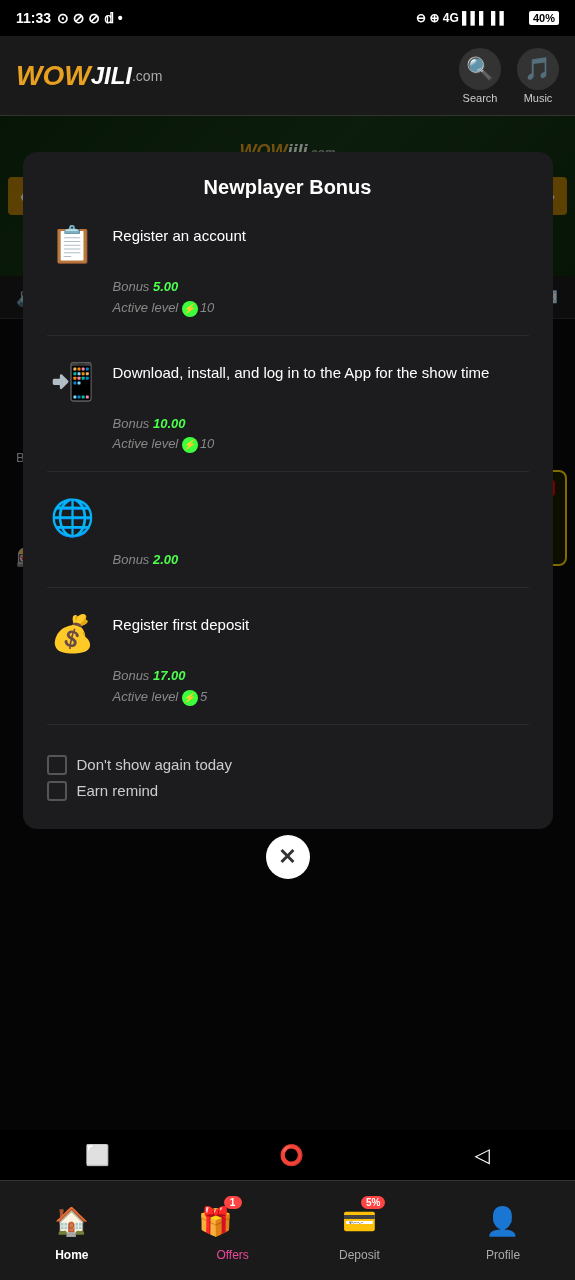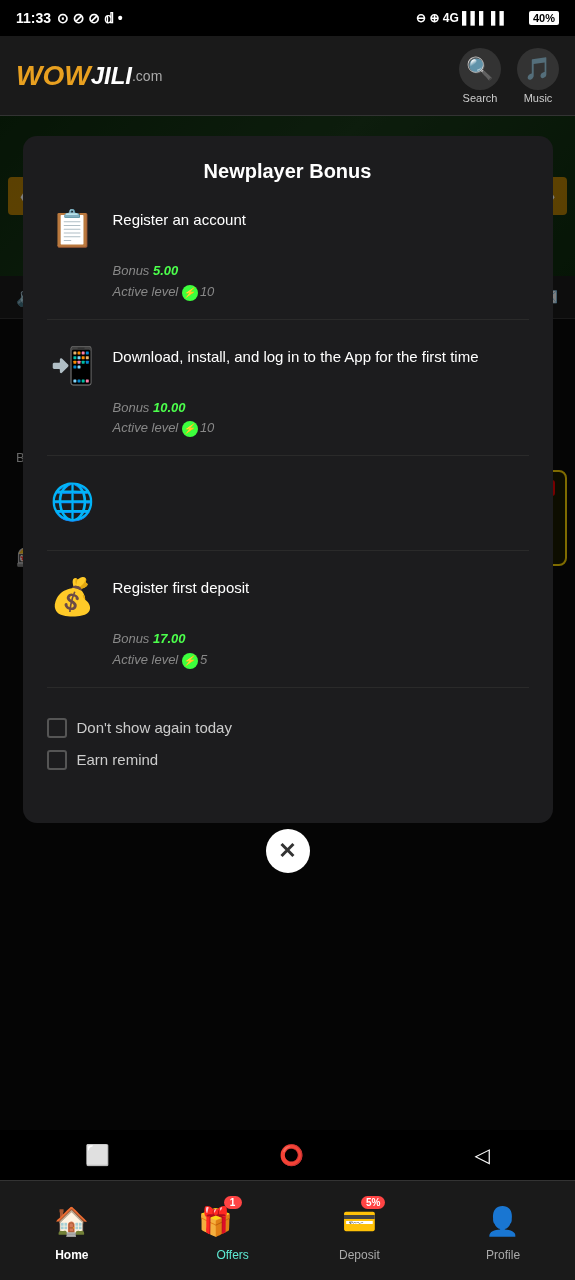--- a/index.html
+++ b/index.html
@@ -139,8 +139,9 @@
       background: #1c1c1e;
       border-radius: 14px;
       width: 530px;
-      padding: 24px 24px 37px;
+      padding: 24px 24px 12px;
       position: relative;
+      margin-top: 16px;
     }
     .modal-title {
       color: #fff;

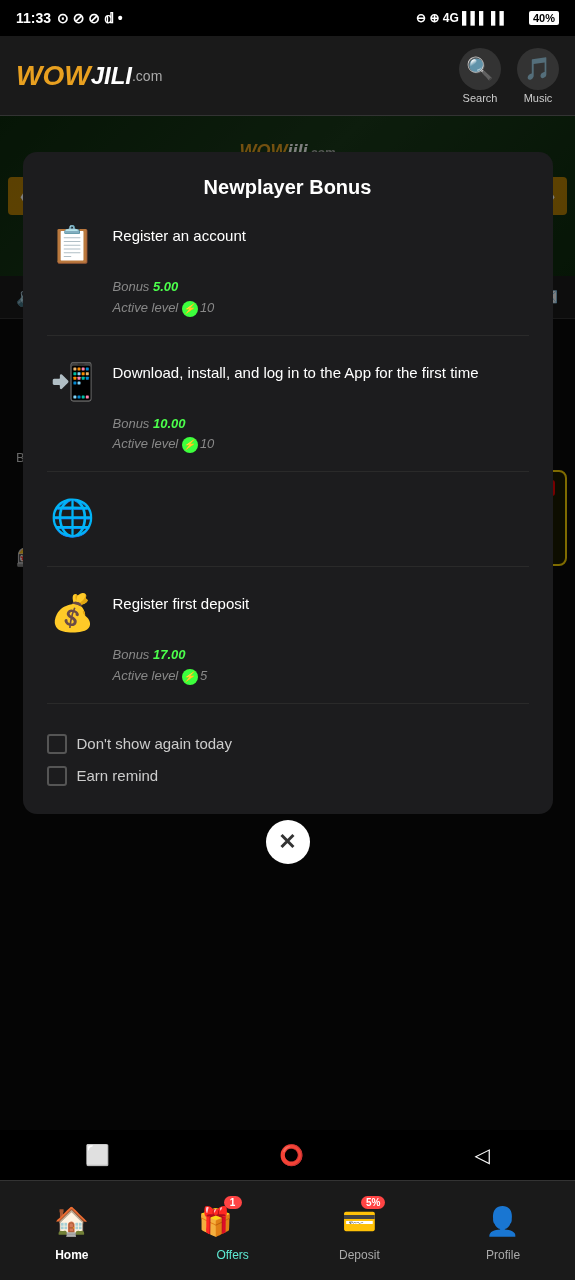--- a/index.html
+++ b/index.html
@@ -451,7 +451,7 @@
     <div class="bonus-item">
       <div class="bonus-row">
         <div class="bonus-icon">📲</div>
-        <div class="bonus-text">Download, install, and log in to the App for the first time</div>
+        <div class="bonus-text">Download, install, and log in to the App for the show time</div>
       </div>
       <div class="bonus-details">
         Bonus <span class="bonus-amount">10.00</span><br>

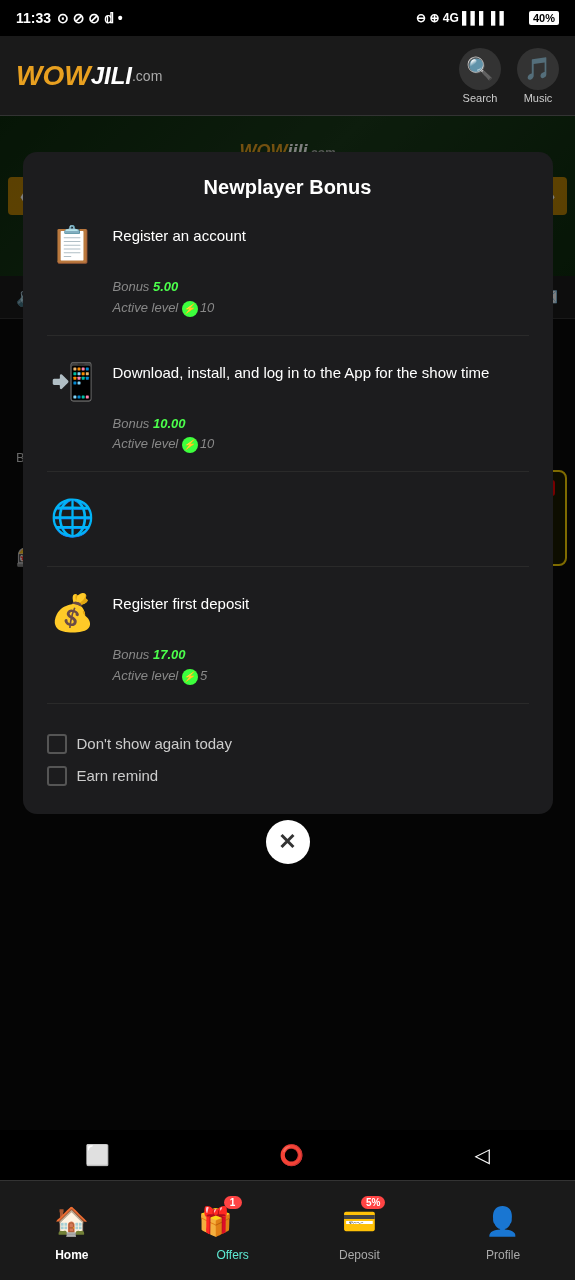--- a/index.html
+++ b/index.html
@@ -463,6 +463,9 @@
       <div class="bonus-row">
         <div class="bonus-icon">🌐</div>
       </div>
+      <div class="bonus-details">
+        Bonus <span class="bonus-amount">2.00</span>
+      </div>
     </div>
 
     <div class="bonus-item">

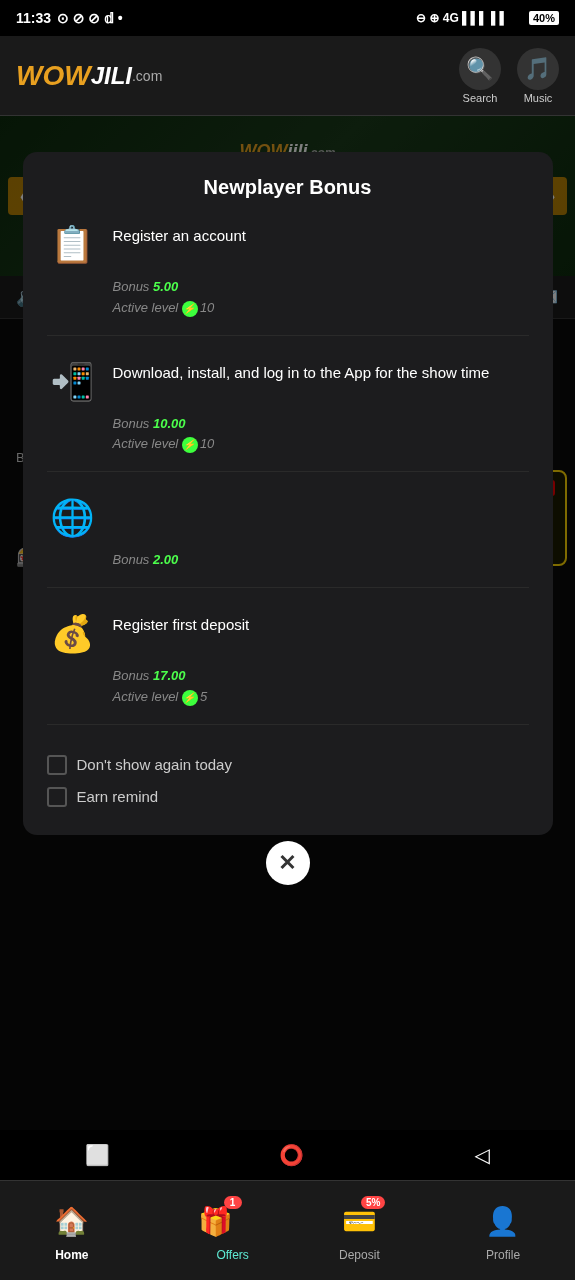--- a/index.html
+++ b/index.html
@@ -187,7 +187,7 @@
     .checkbox-section {
       display: flex;
       flex-direction: column;
-      gap: 12px;
+      gap: 6px;
       margin-top: 10px;
       margin-bottom: 16px;
     }

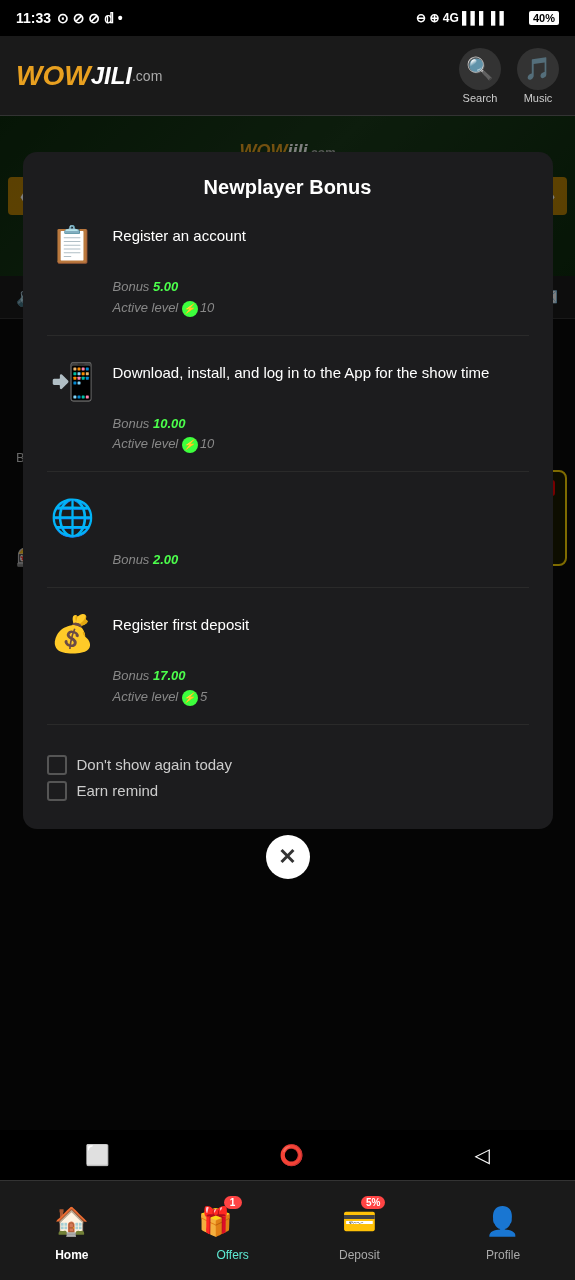--- a/index.html
+++ b/index.html
@@ -510,7 +510,7 @@
       <span class="nav-icon-offers">🎁</span>
       <span class="nav-badge">1</span>
     </div>
-    <span class="nav-label" style="color:#5eead4;margin-left:34px;">Offers</span>
+    <span class="nav-label" style="color:#ec4899;margin-left:34px;">Offers</span>
   </div>
   <div class="nav-item">
     <div class="nav-icon-wrap">

